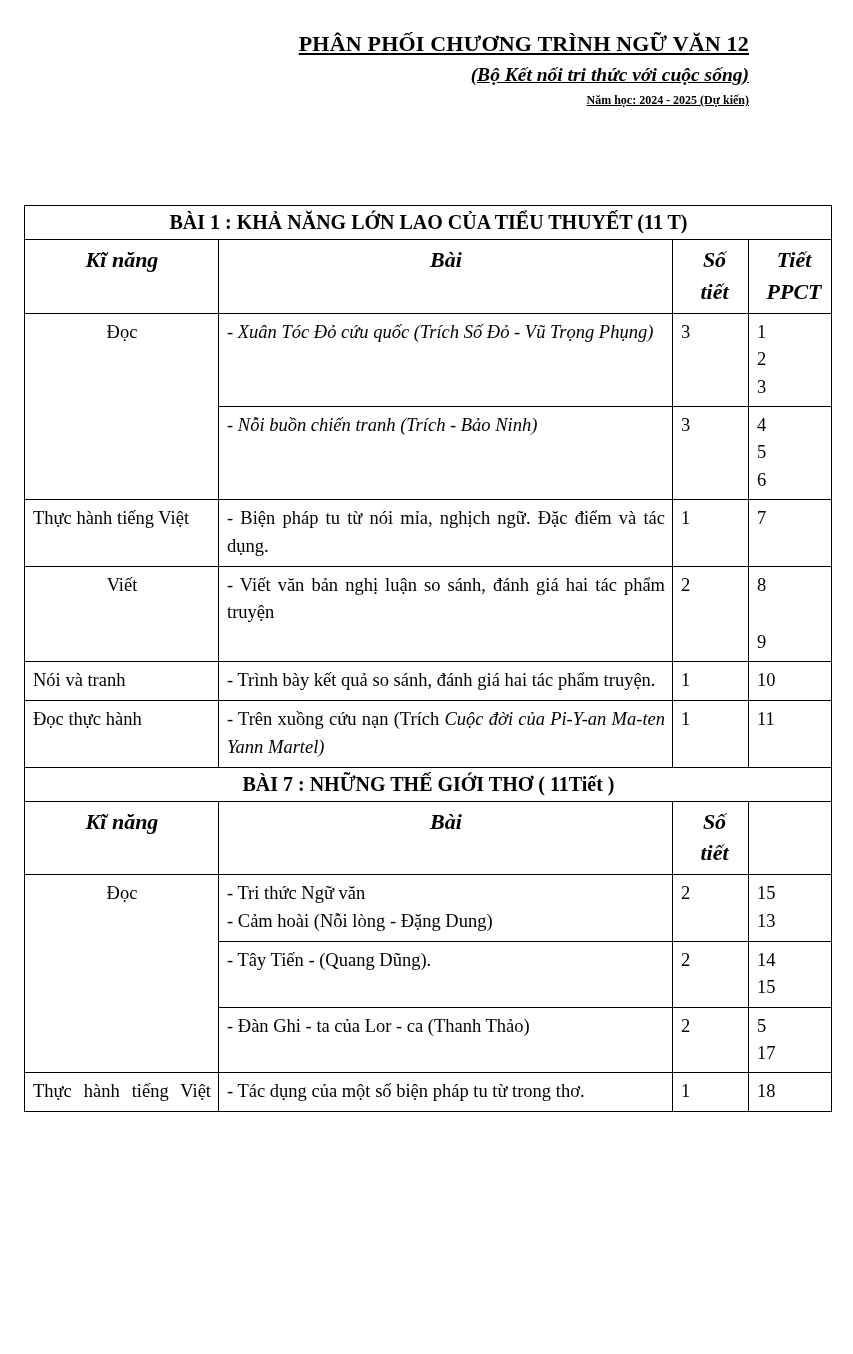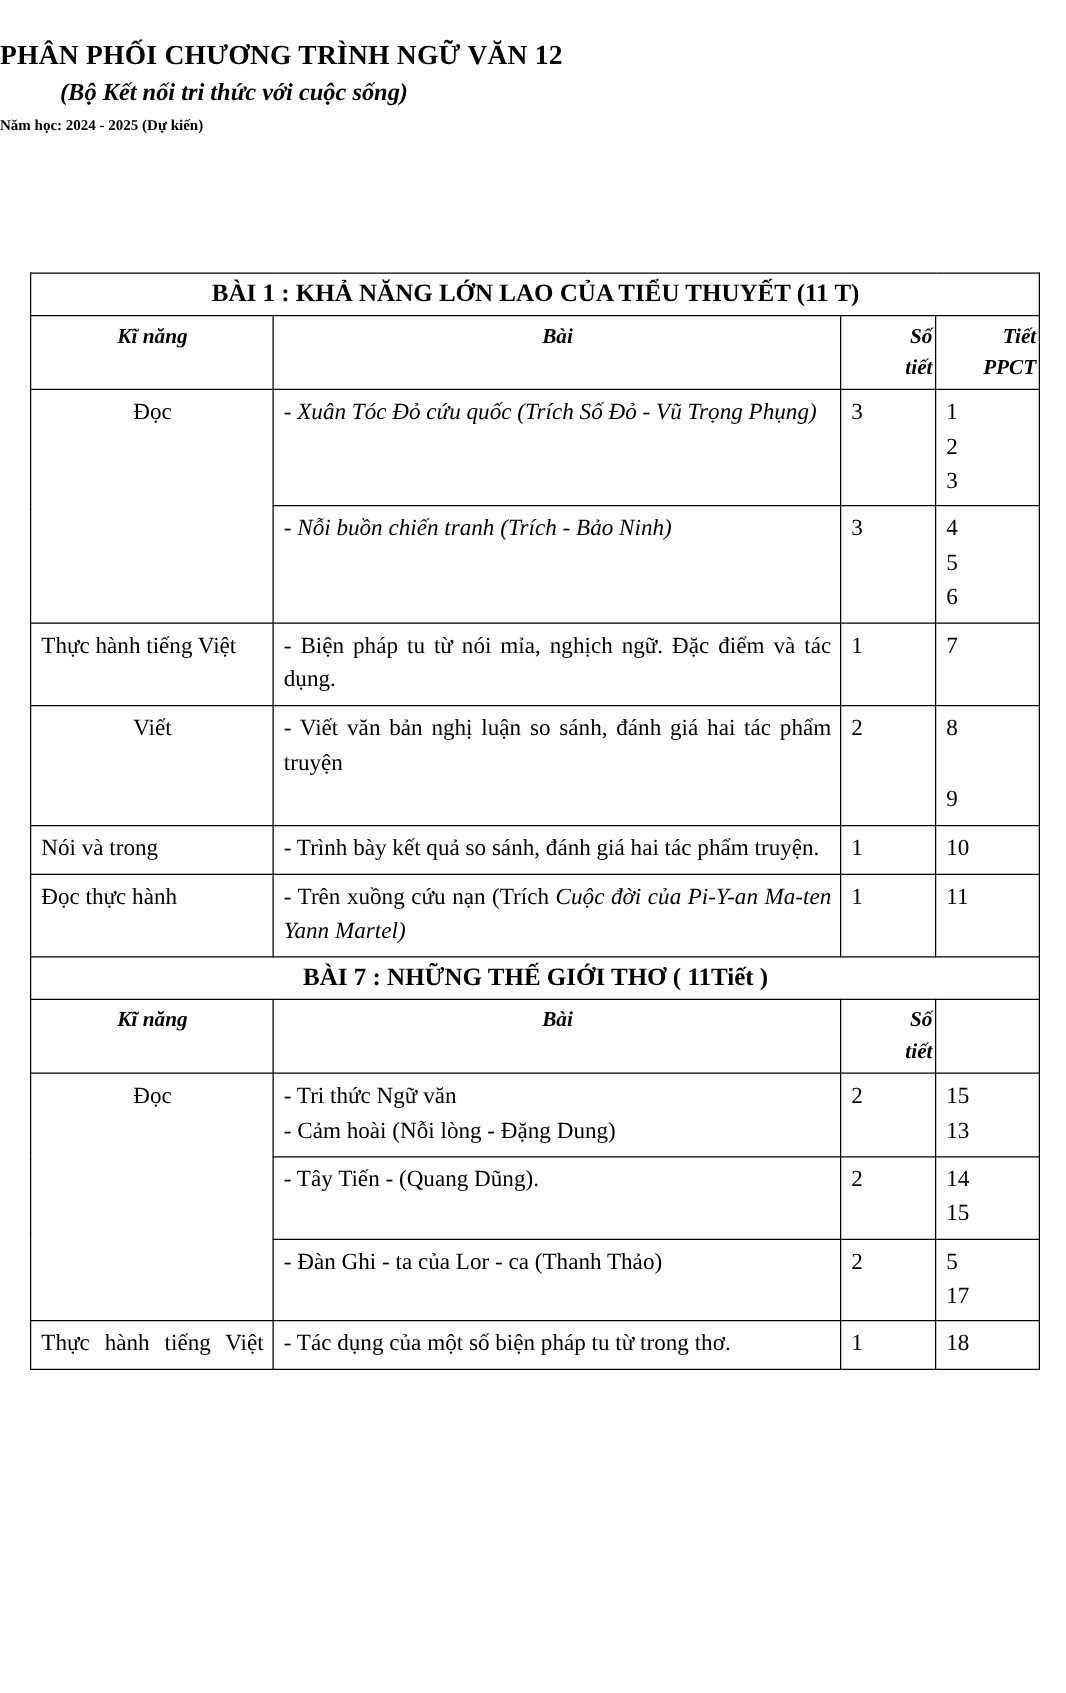--- a/index.html
+++ b/index.html
@@ -22,7 +22,8 @@
     top: 30px;
     left: 0;
     width: 749px;
-    text-align: left;
+    text-align: right;
+    text-decoration: underline;
   }
   .doc-title {
     font-size: 22px;

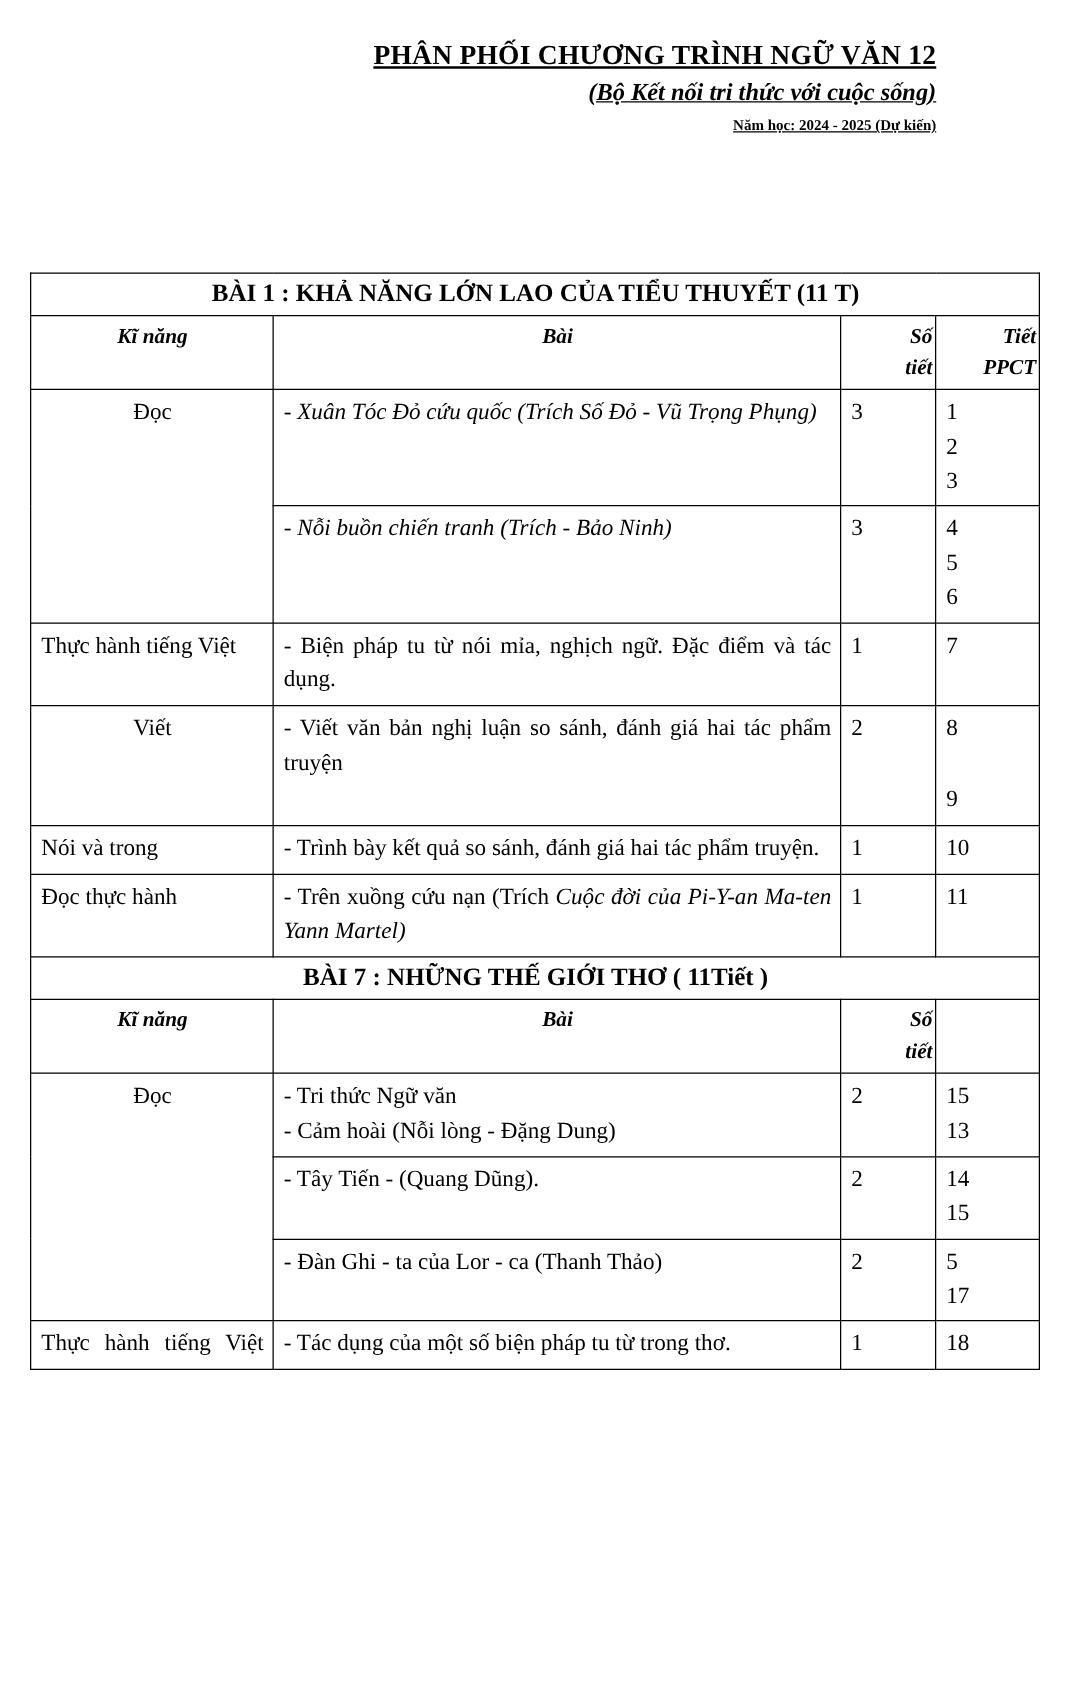--- a/index.html
+++ b/index.html
@@ -50,7 +50,7 @@
   .ppct-table {
     position: absolute;
     left: 24px;
-    top: 218px;
+    top: 205px;
     width: 807px;
     border-collapse: collapse;
     table-layout: fixed;

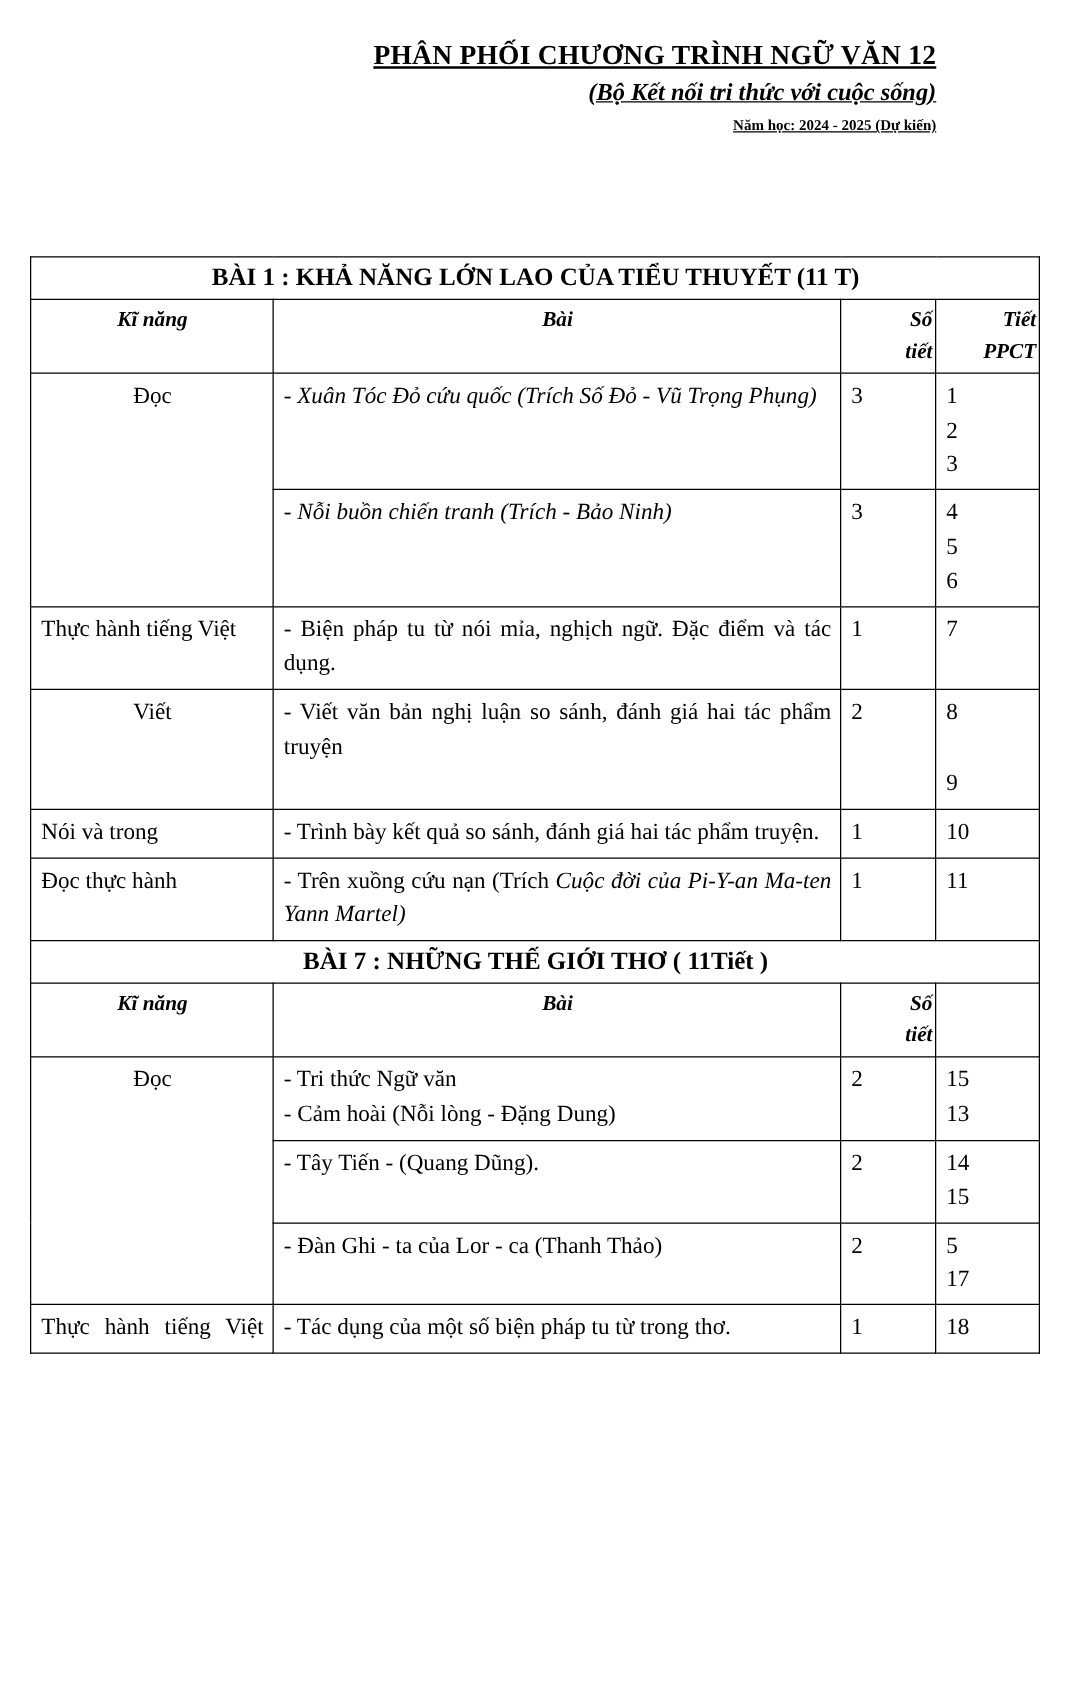--- a/index.html
+++ b/index.html
@@ -84,7 +84,7 @@
     text-align: center;
     font-weight: bold;
     font-style: italic;
-    font-size: 17px;
+    font-size: 22px;
     line-height: 1.45;
     padding-top: 4px;
   }

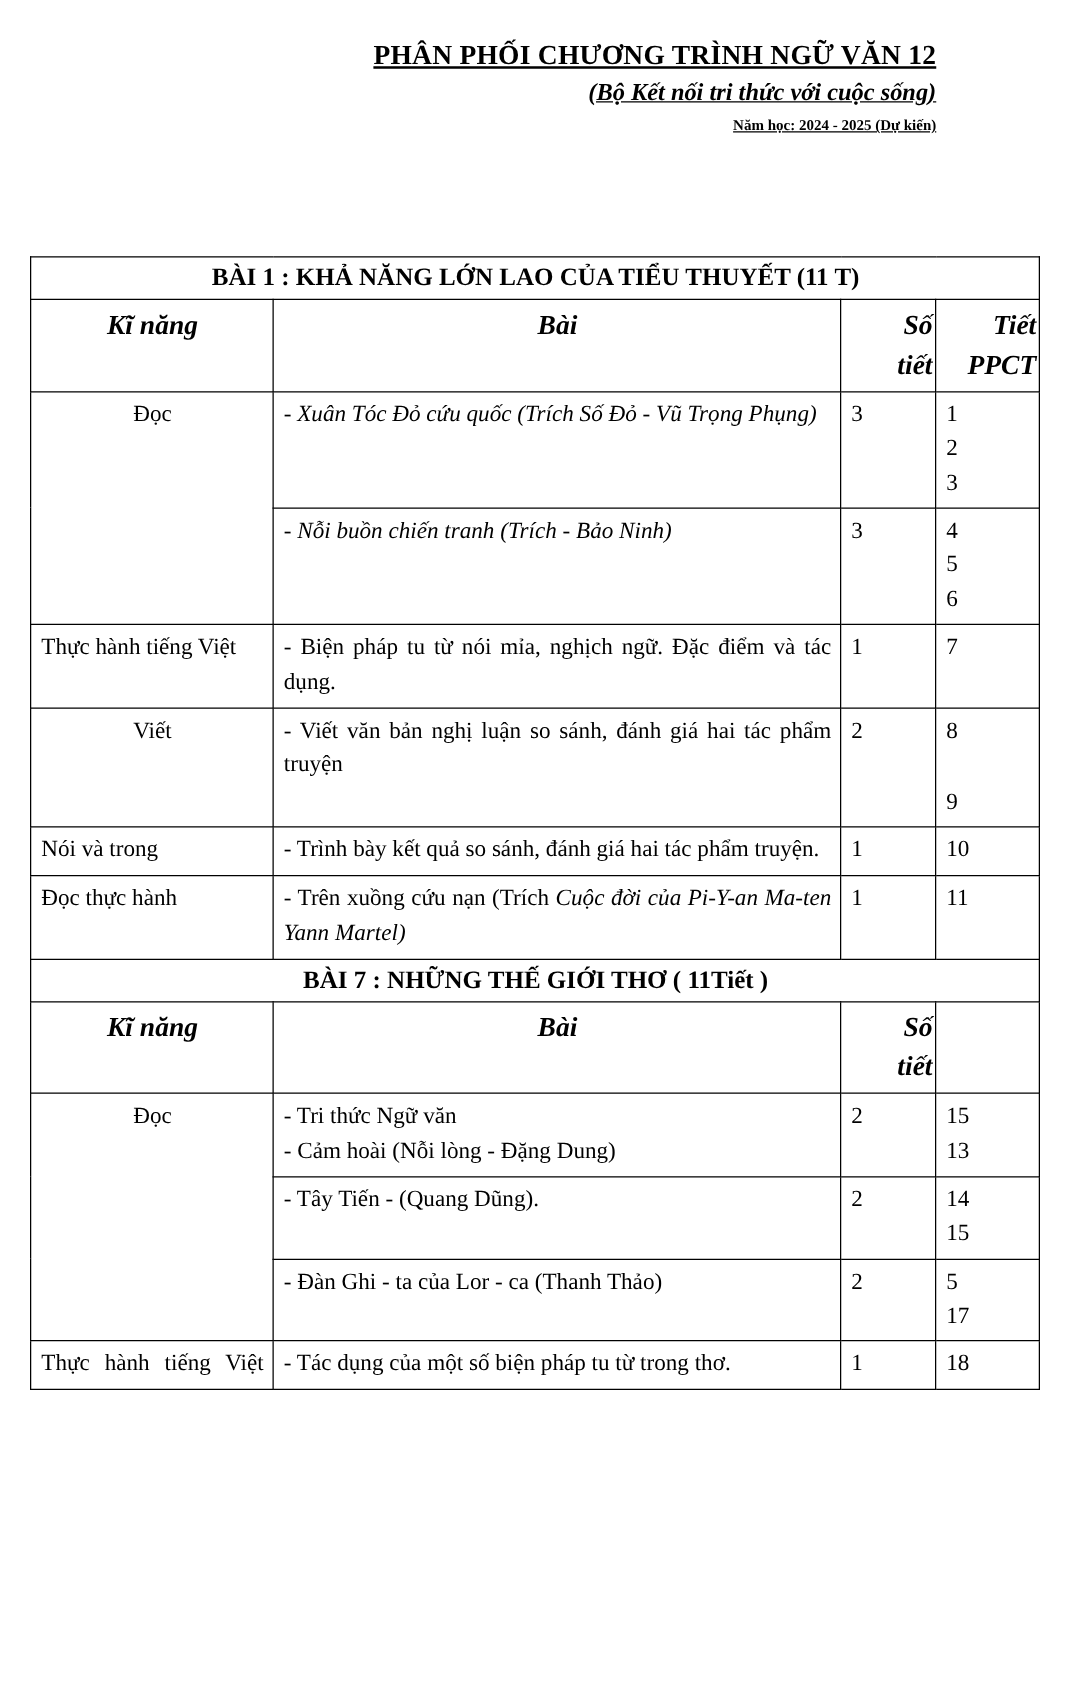--- a/index.html
+++ b/index.html
@@ -89,7 +89,7 @@
     padding-top: 4px;
   }
   .head-row td.hd-skill { padding-bottom: 26px; }
-  .head-row td.hd-narrow { padding-left: 10px; padding-right: 2px; text-align: right; }
+  .head-row td.hd-narrow { padding-left: 10px; padding-right: 2px; }
 
   
   .skill-center  { text-align: center; }

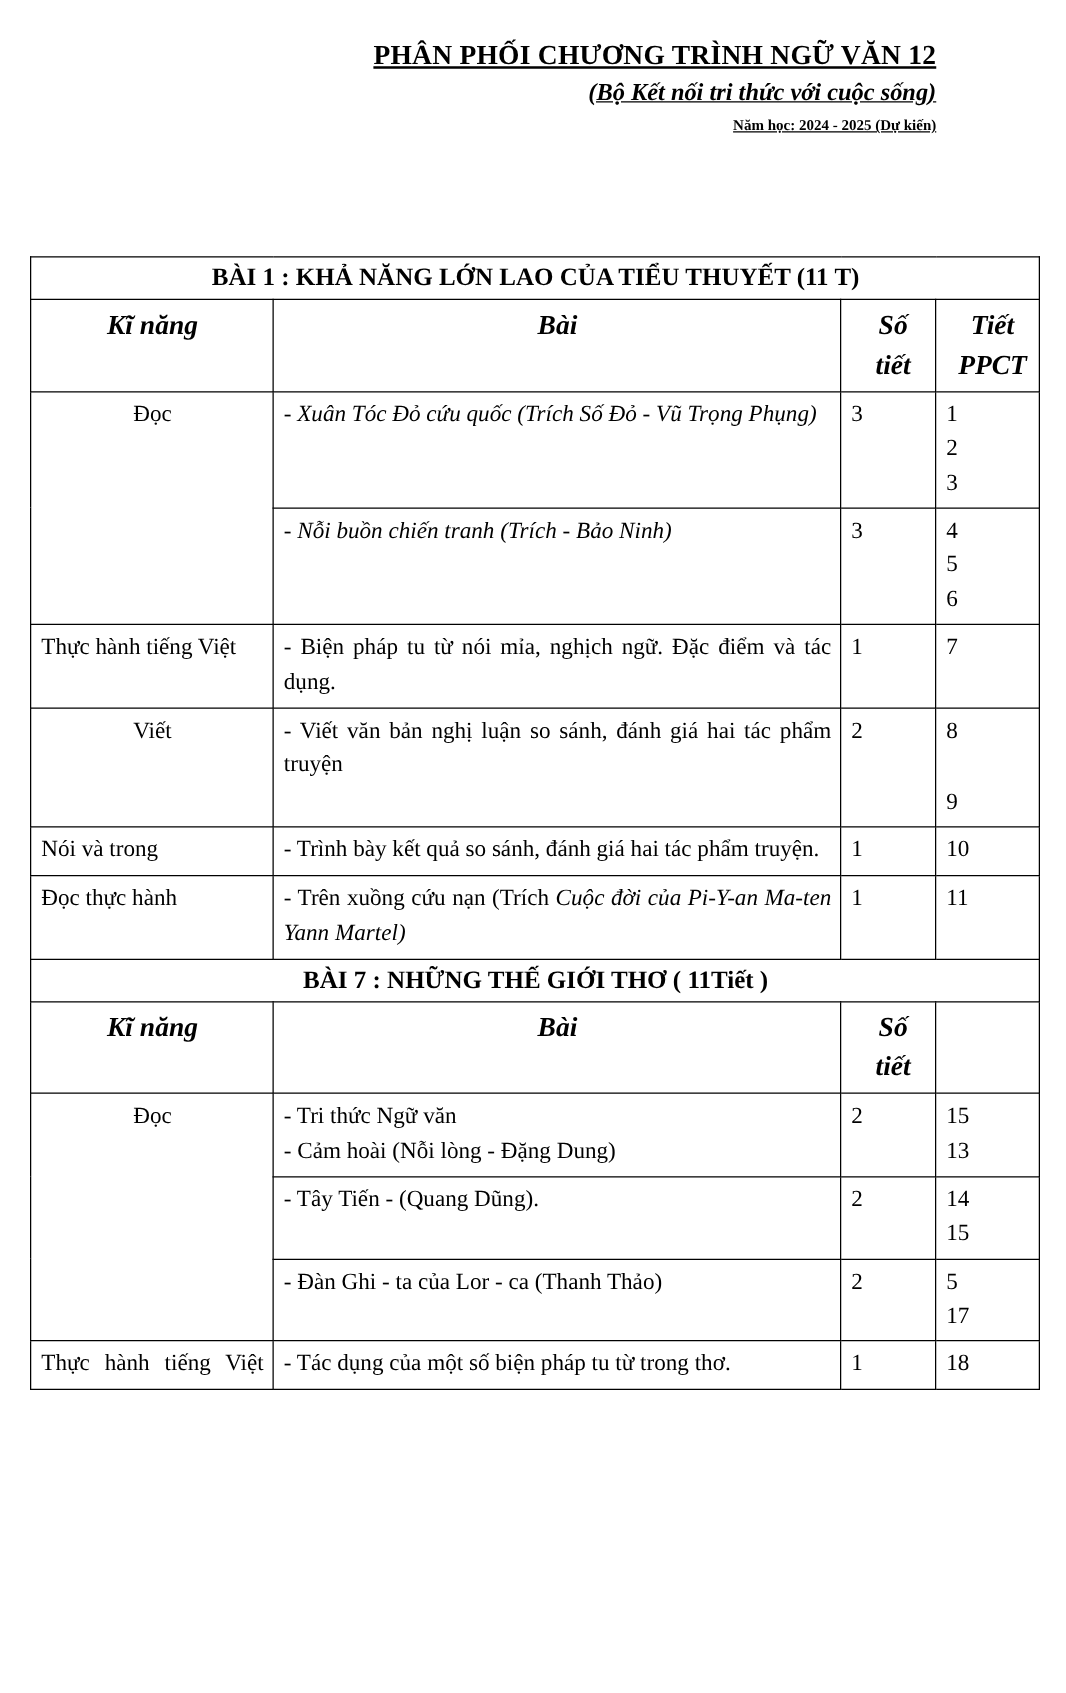--- a/index.html
+++ b/index.html
@@ -189,7 +189,7 @@
     </tr>
 
     <tr>
-      <td class="skill-left">Nói và trong</td>
+      <td class="skill-left">Nói và tranh</td>
       <td class="lesson">- Trình bày kết quả so sánh, đánh giá hai tác phẩm truyện.</td>
       <td class="num">1</td>
       <td class="num">10</td>

